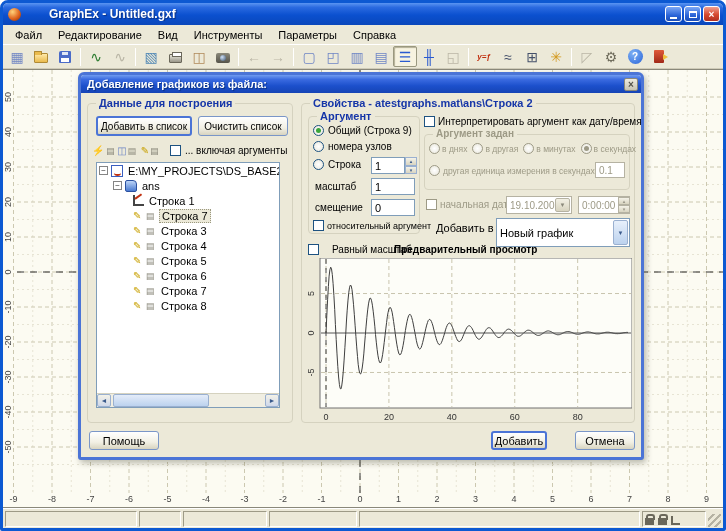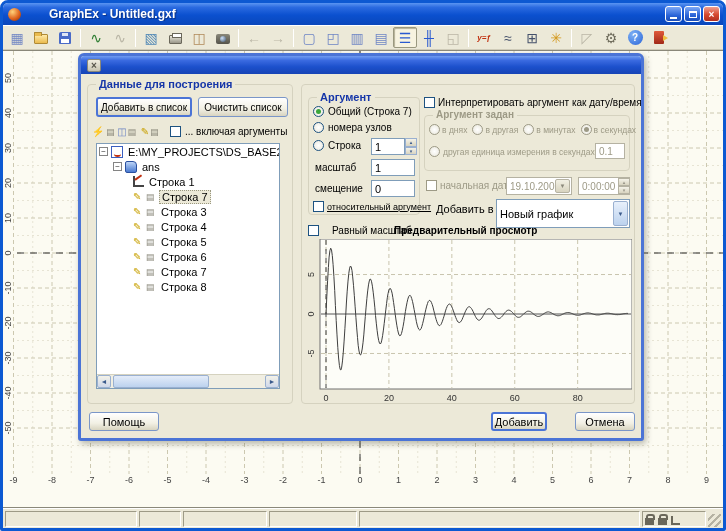--- a/index.html
+++ b/index.html
@@ -145,6 +145,14 @@
       </span>
   </div>
 
+  <div class="menubar" id="menubar">
+      <span class="menu-item">Файл</span>
+      <span class="menu-item">Редактирование</span>
+      <span class="menu-item">Вид</span>
+      <span class="menu-item">Инструменты</span>
+      <span class="menu-item">Параметры</span>
+      <span class="menu-item">Справка</span>
+    </div>
   <div class="toolbar" id="toolbar">
       <span class="tb-btn">
         <span style="color: rgb(114, 135, 196);">▦</span>

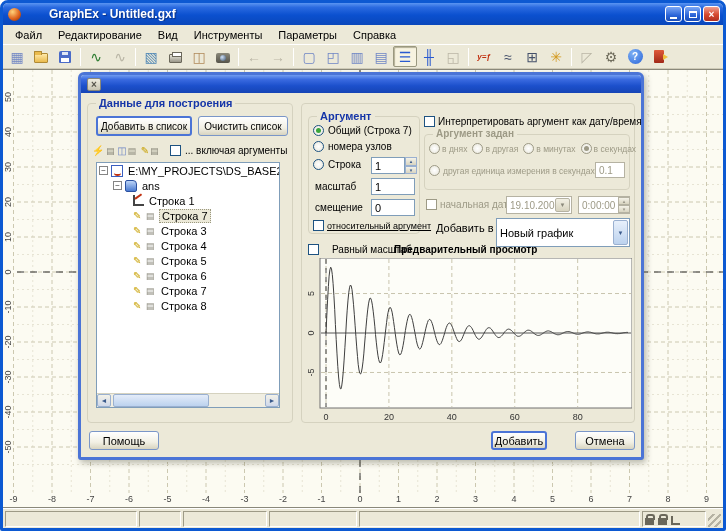--- a/index.html
+++ b/index.html
@@ -337,6 +337,7 @@
 
     <div class="dialog">
       <div class="dlg-titlebar">
+        <span class="dlg-title">Добавление графиков из файла:</span>
         <span class="dlg-close">
             <span>×</span>
           </span>

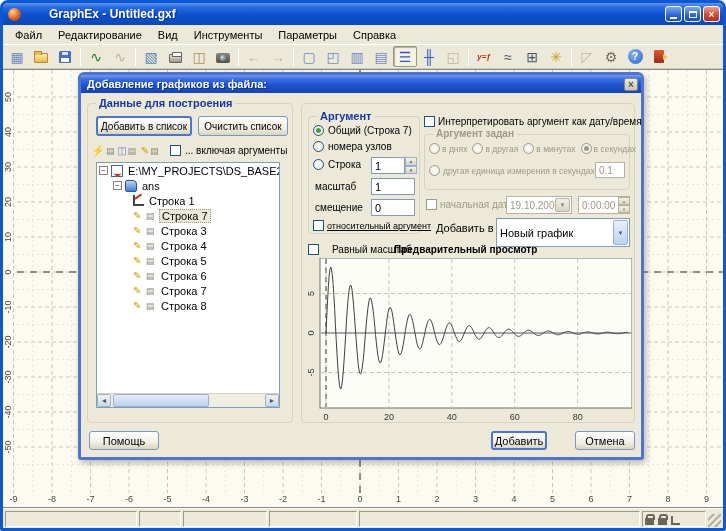--- a/index.html
+++ b/index.html
@@ -429,6 +429,7 @@
         </div>
 
         <div class="groupbox" style="left:220px; top:10px; width:334px; height:320px;">
+          <span class="legend">Свойства - atestgraphs.mat\ans\Строка 2</span>
 
           <div class="groupbox" style="left:6px; top:12px; width:112px; height:118px;">
             <span class="legend">Аргумент</span>

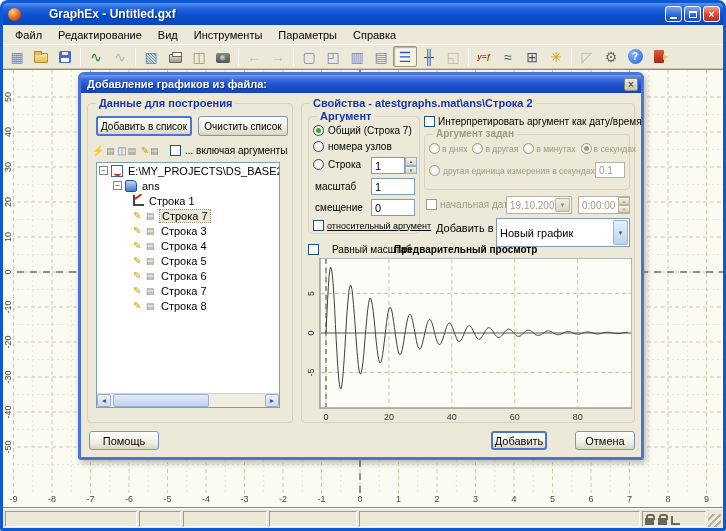--- a/index.html
+++ b/index.html
@@ -435,7 +435,7 @@
             <span class="legend">Аргумент</span>
             <div class="ctl-row small10" style="left:4px; top:8px;">
               <span class="radio checked"></span>
-              <span>Общий (Строка 7)</span>
+              <span>Общий (Строка 9)</span>
             </div>
             <div class="ctl-row small10" style="left:4px; top:24px;">
               <span class="radio"></span>

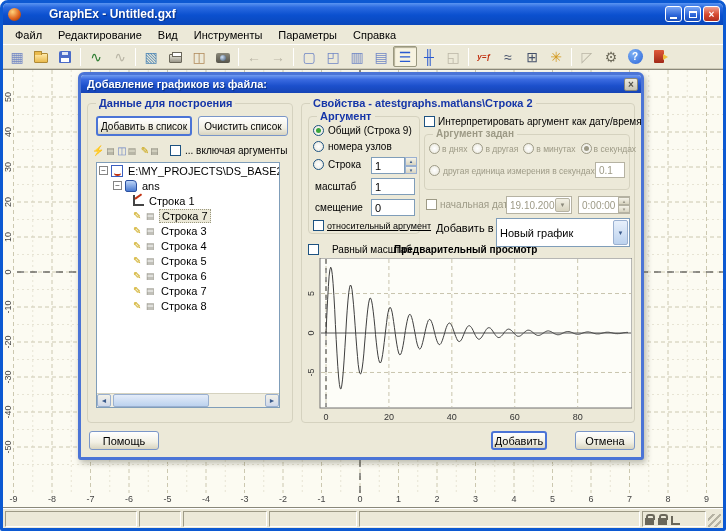--- a/index.html
+++ b/index.html
@@ -458,7 +458,7 @@
               <span>смещение</span>
             </div>
             <div class="field" style="left:62px; top:82px; width:44px; height:17px;">0</div>
-            <div class="ctl-row small9" style="left:4px; top:103px; gap:3px;text-decoration:underline;">
+            <div class="ctl-row small9" style="left:4px; top:103px; gap:3px;">
               <span class="checkbox"></span>
               <span>относительный аргумент</span>
             </div>

